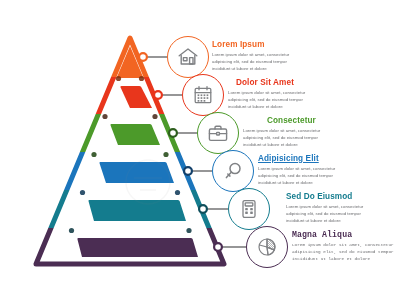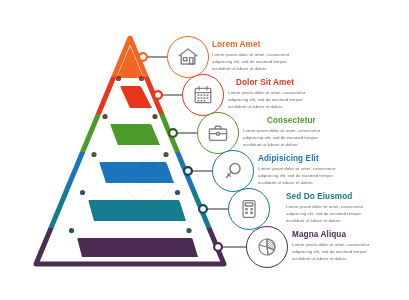--- a/index.html
+++ b/index.html
@@ -160,7 +160,7 @@
     </svg>
   </div>
   <div class="info-block" style="left:212px; top:40px;">
-    <div class="info-title" style="color:#F26522;">Lorem Amet</div>
+    <div class="info-title" style="color:#F26522;">Lorem Ipsum</div>
     <div class="info-body">
       <span>Lorem ipsum dolor sit amet, consectetur</span>
       <span>adipisicing elit, sed do eiusmod tempor</span>

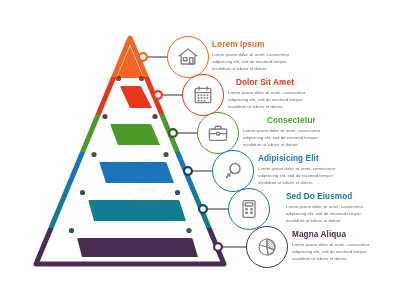--- a/index.html
+++ b/index.html
@@ -228,7 +228,7 @@
     </svg>
   </div>
   <div class="info-block" style="left:258px; top:154px;">
-    <div class="info-title" style="color:#1B75BC;">Adipisicing Elit</div>
+    <div class="info-title" style="color:#1B75BC;text-decoration:underline;">Adipisicing Elit</div>
     <div class="info-body">
       <span>Lorem ipsum dolor sit amet, consectetur</span>
       <span>adipisicing elit, sed do eiusmod tempor</span>

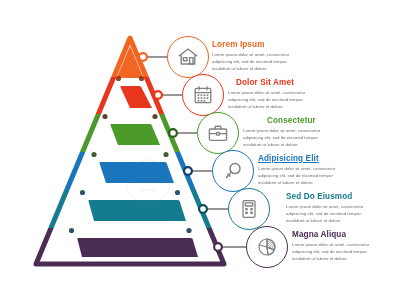--- a/index.html
+++ b/index.html
@@ -274,7 +274,7 @@
       </g>
     </svg>
   </div>
-  <div class="info-block" style="left:292px; top:230px;">
+  <div class="info-block" style="left:292px; top:230px;font-family:Liberation Mono, monospace;">
     <div class="info-title" style="color:#4B2D53;">Magna Aliqua</div>
     <div class="info-body">
       <span>Lorem ipsum dolor sit amet, consectetur</span>

